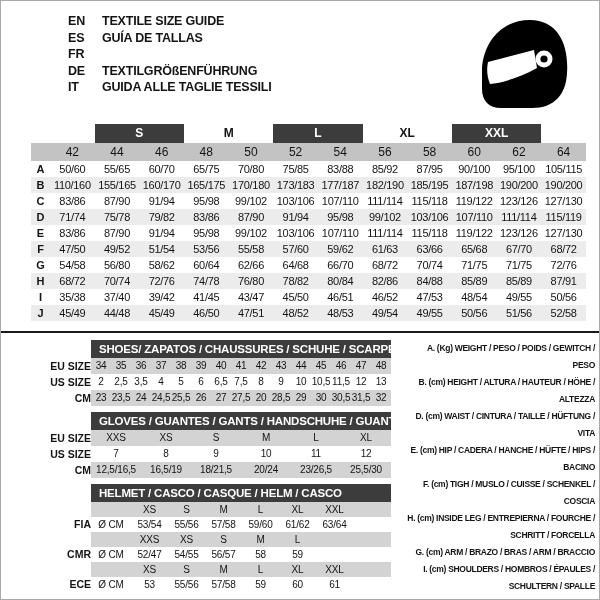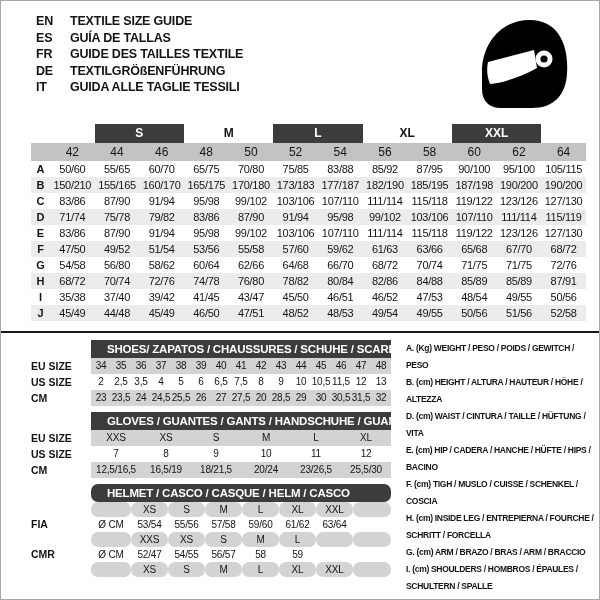--- a/index.html
+++ b/index.html
@@ -10,7 +10,7 @@
     font-family:"Liberation Sans", sans-serif;
   }
   
-  .header { padding:12px 0 0 35px; }
+  .header { padding:12px 0 0 35px;margin-left:32px; }
   .title-line { display:flex; font-weight:bold; font-size:12.5px; line-height:16.5px; letter-spacing:-0.2px; }
   .title-line .lang { width:34px; flex:none; }
   .helmet-svg { position:absolute; top:13px; right:26px; width:100px; height:100px; }

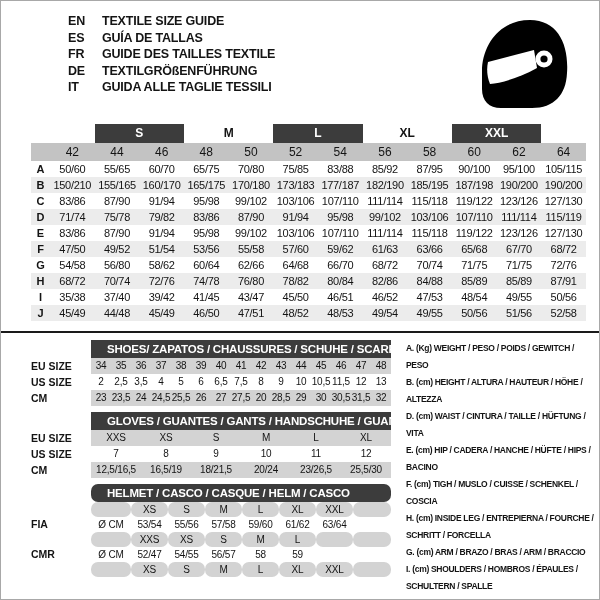--- a/index.html
+++ b/index.html
@@ -58,7 +58,6 @@
       </div>
       <div class="title-line">
         <span class="lang">FR</span>
-        <span class="ttl">GUIDE DES TAILLES TEXTILE</span>
       </div>
       <div class="title-line">
         <span class="lang">DE</span>

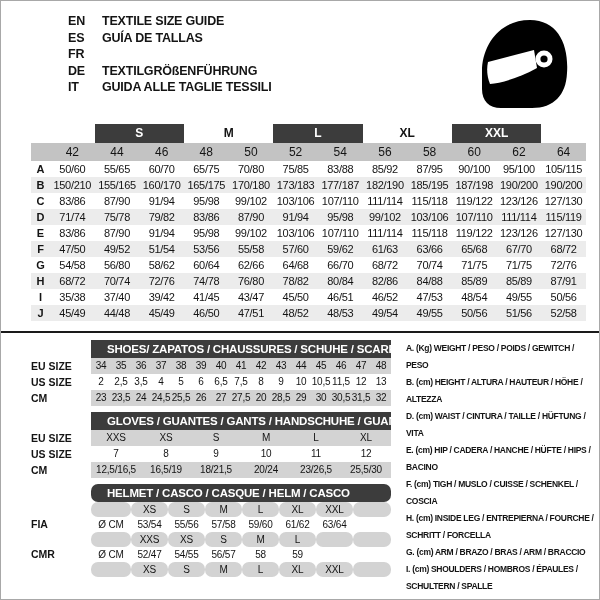--- a/index.html
+++ b/index.html
@@ -135,7 +135,7 @@
         </tr>
         <tr class="alt">
           <td class="rl">B</td>
-          <td>150/210</td>
+          <td>110/160</td>
           <td>155/165</td>
           <td>160/170</td>
           <td>165/175</td>

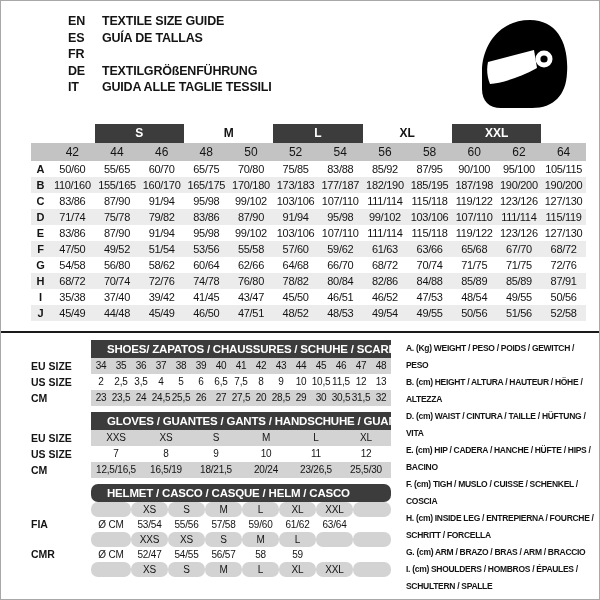--- a/index.html
+++ b/index.html
@@ -33,7 +33,7 @@
   .band td { text-align:center; height:16px; line-height:16px; }
   .band td.rl { text-align:left; font-weight:bold; font-size:10.5px; letter-spacing:0; }
   .band td.hdr { background:#3c3c3c; color:#ffffff; text-align:left; font-weight:bold;
-                 font-size:11.5px; height:18px; line-height:18px; padding-left:16px; letter-spacing:-0.2px; }
+                 font-size:11.5px; height:18px; line-height:18px; padding-left:8px; letter-spacing:-0.2px; }
   .band td.shade { background:#d3d3d3; }
   .helmet-t td { height:15px; line-height:15px;border-radius:7px; }
   

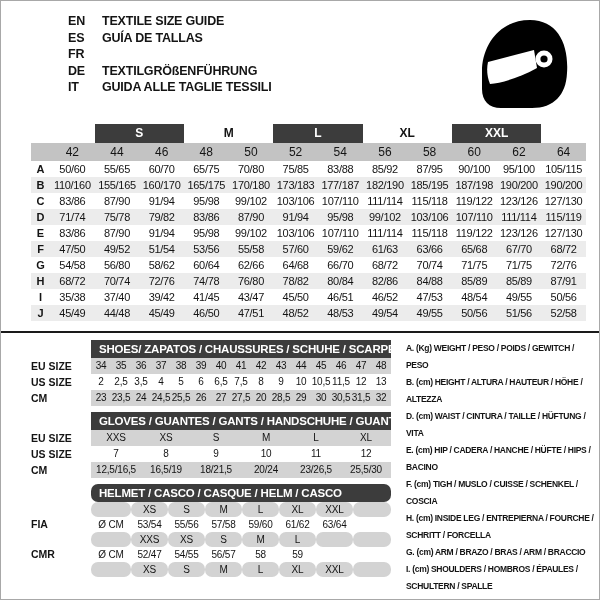--- a/index.html
+++ b/index.html
@@ -39,7 +39,7 @@
   
   .legend { flex:1; padding-left:10px; padding-right:4px; font-weight:bold;
             font-size:8.5px; letter-spacing:-0.3px; line-height:17px; }
-  .legend-item { display:block; }
+  .legend-item { display:block;text-align:right; }
 </style>
 </head>
 <body>

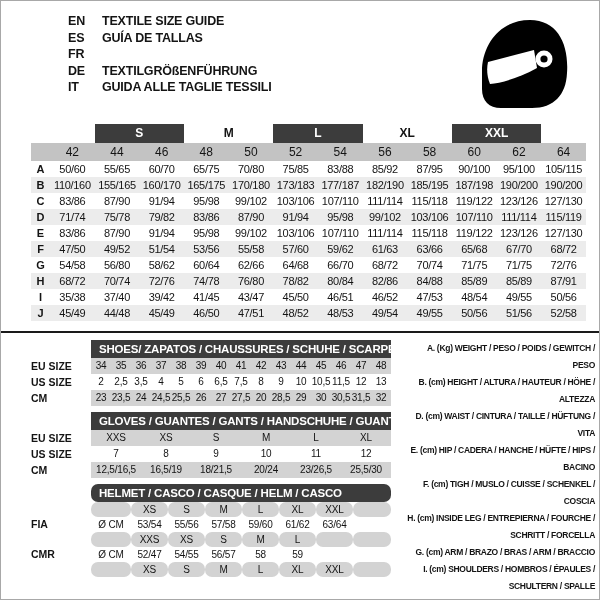--- a/index.html
+++ b/index.html
@@ -31,7 +31,7 @@
   .left-tables { width:365px; flex:none; }
   .band { width:360px; margin-bottom:6px; font-size:10px; letter-spacing:-0.2px; }
   .band td { text-align:center; height:16px; line-height:16px; }
-  .band td.rl { text-align:left; font-weight:bold; font-size:10.5px; letter-spacing:0; }
+  .band td.rl { text-align:right; font-weight:bold; font-size:10.5px; letter-spacing:0; }
   .band td.hdr { background:#3c3c3c; color:#ffffff; text-align:left; font-weight:bold;
                  font-size:11.5px; height:18px; line-height:18px; padding-left:8px; letter-spacing:-0.2px; }
   .band td.shade { background:#d3d3d3; }

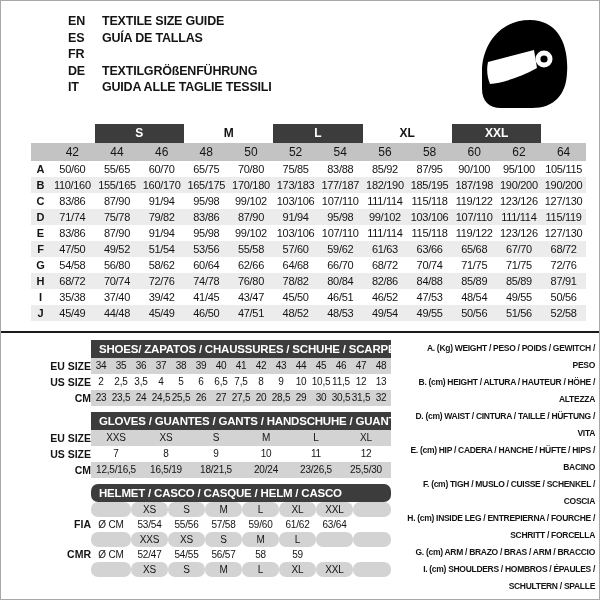--- a/index.html
+++ b/index.html
@@ -35,7 +35,7 @@
   .band td.hdr { background:#3c3c3c; color:#ffffff; text-align:left; font-weight:bold;
                  font-size:11.5px; height:18px; line-height:18px; padding-left:8px; letter-spacing:-0.2px; }
   .band td.shade { background:#d3d3d3; }
-  .helmet-t td { height:15px; line-height:15px;border-radius:7px; }
+  .helmet-t td { height:15px; line-height:15px; }
   
   .legend { flex:1; padding-left:10px; padding-right:4px; font-weight:bold;
             font-size:8.5px; letter-spacing:-0.3px; line-height:17px; }

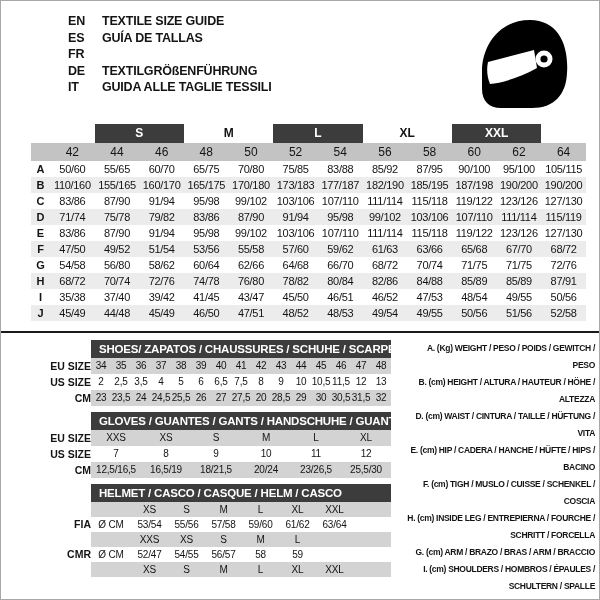--- a/index.html
+++ b/index.html
@@ -471,6 +471,17 @@
               <td class="shade">XXL</td>
               <td class="shade"></td>
             </tr>
+            <tr>
+              <td class="rl">ECE</td>
+              <td>Ø CM</td>
+              <td>53</td>
+              <td>55/56</td>
+              <td>57/58</td>
+              <td>59</td>
+              <td>60</td>
+              <td>61</td>
+              <td></td>
+            </tr>
           </tbody>
         </table>
     </div>

